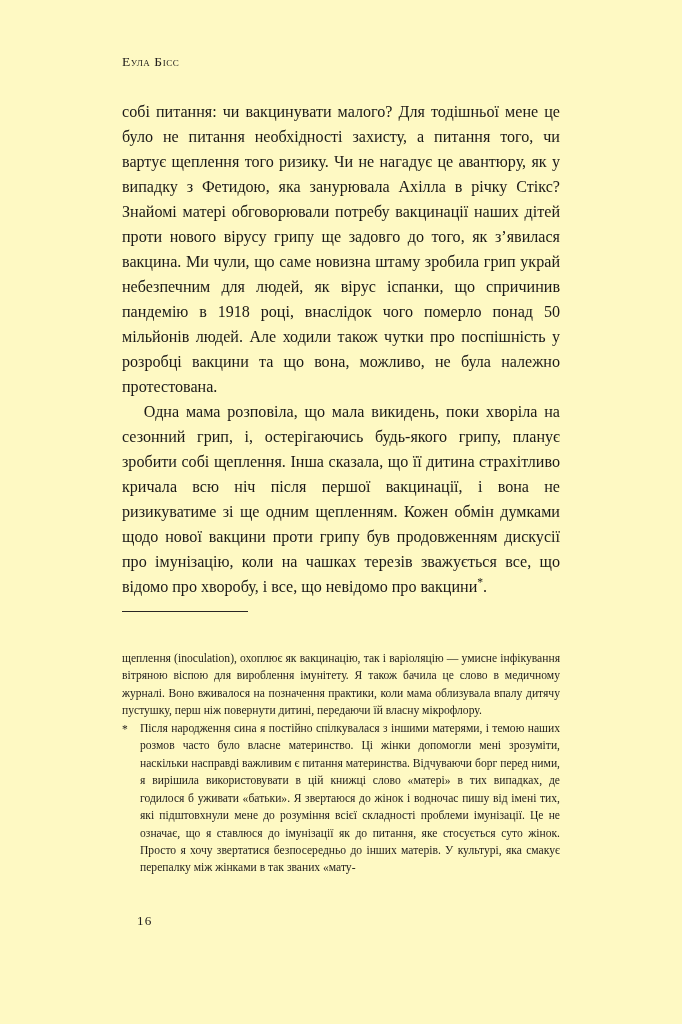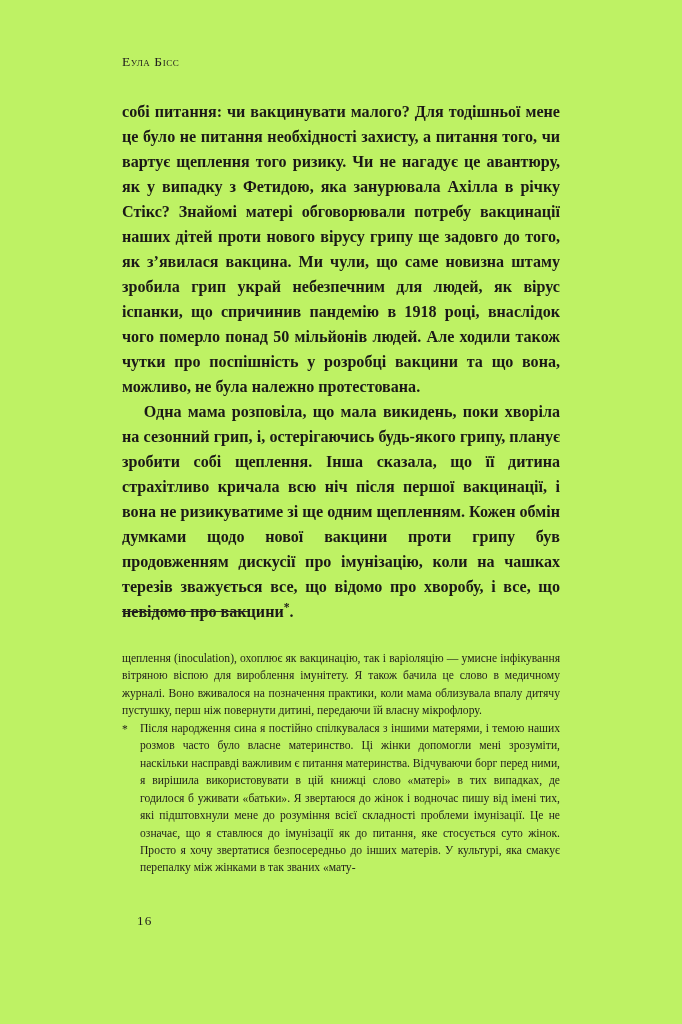--- a/index.html
+++ b/index.html
@@ -16,7 +16,7 @@
     position: relative;
     width: 682px;
     height: 1024px;
-    background: #bef264;
+    background: #fef9c3;
     overflow: hidden;
     box-sizing: border-box;
   }

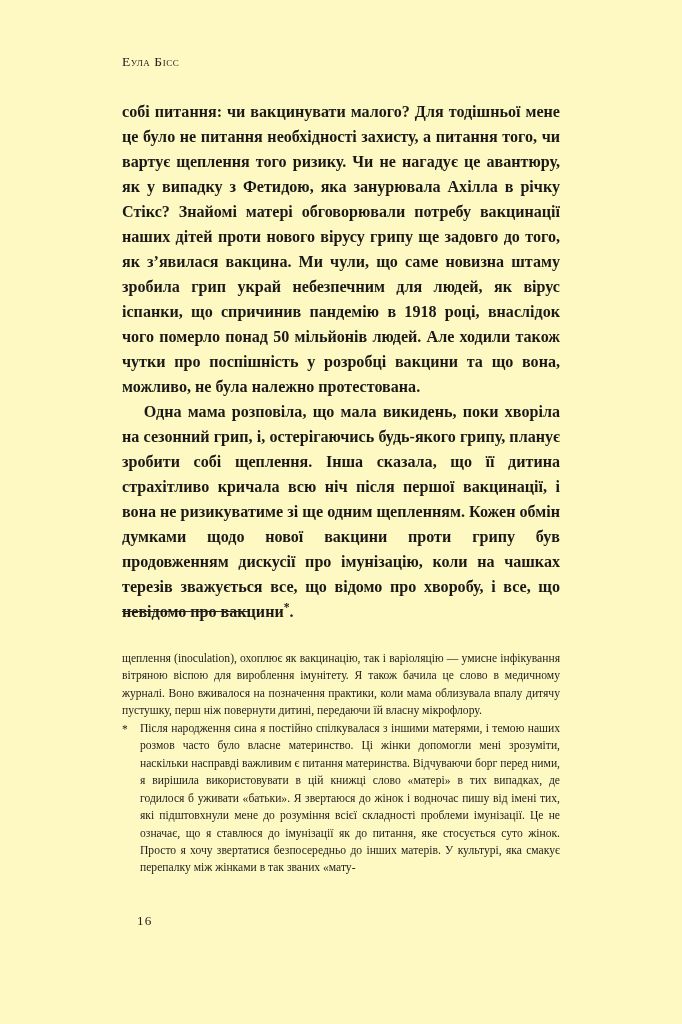--- a/index.html
+++ b/index.html
@@ -46,7 +46,6 @@
     text-justify: inter-word;
     color: #1b1917;
     hyphens: manual;
-    font-weight: bold;
   }
   .body-par + .body-par {
     text-indent: 1.35em;

